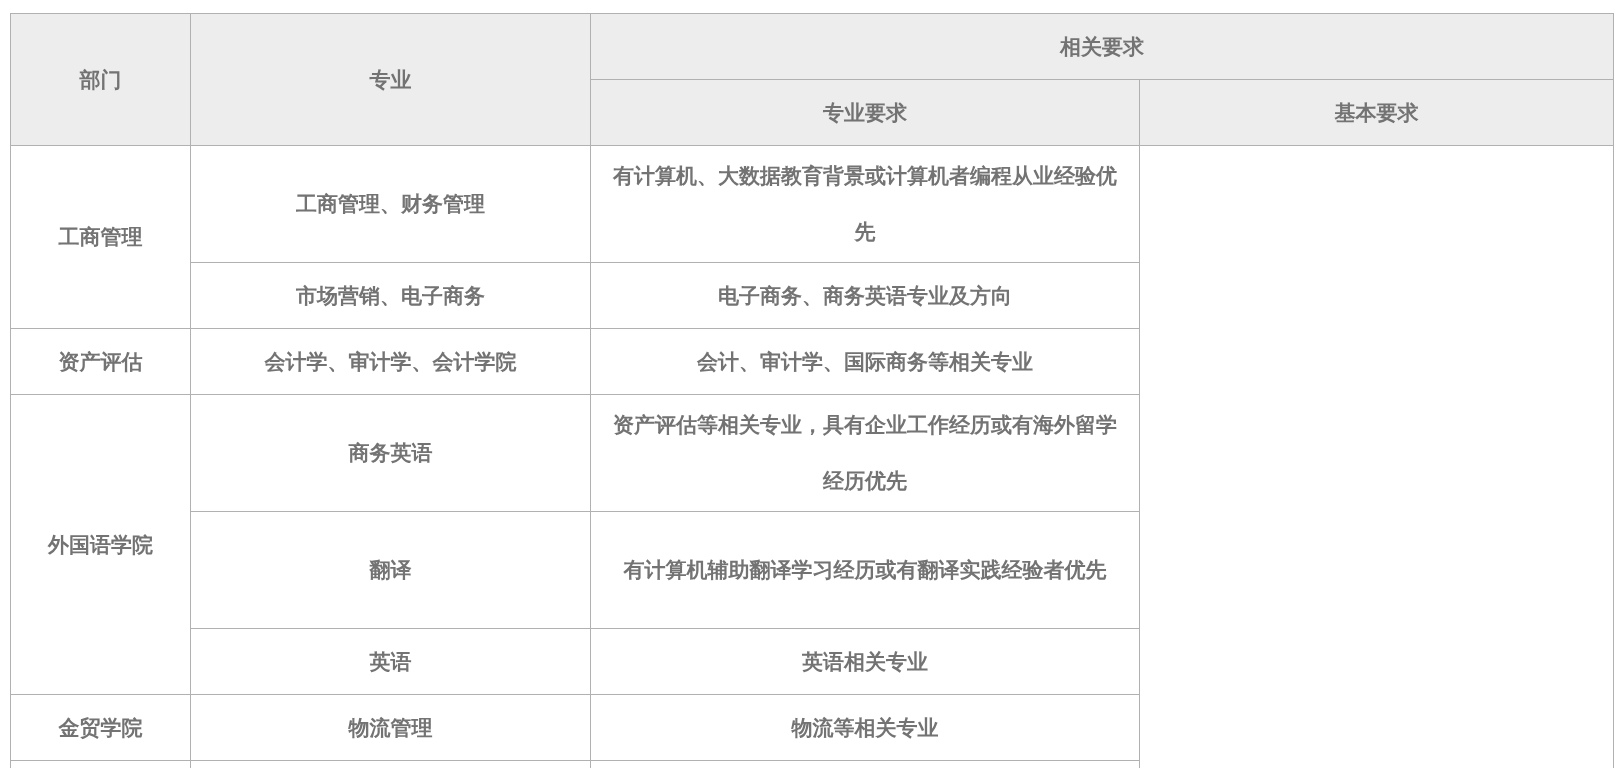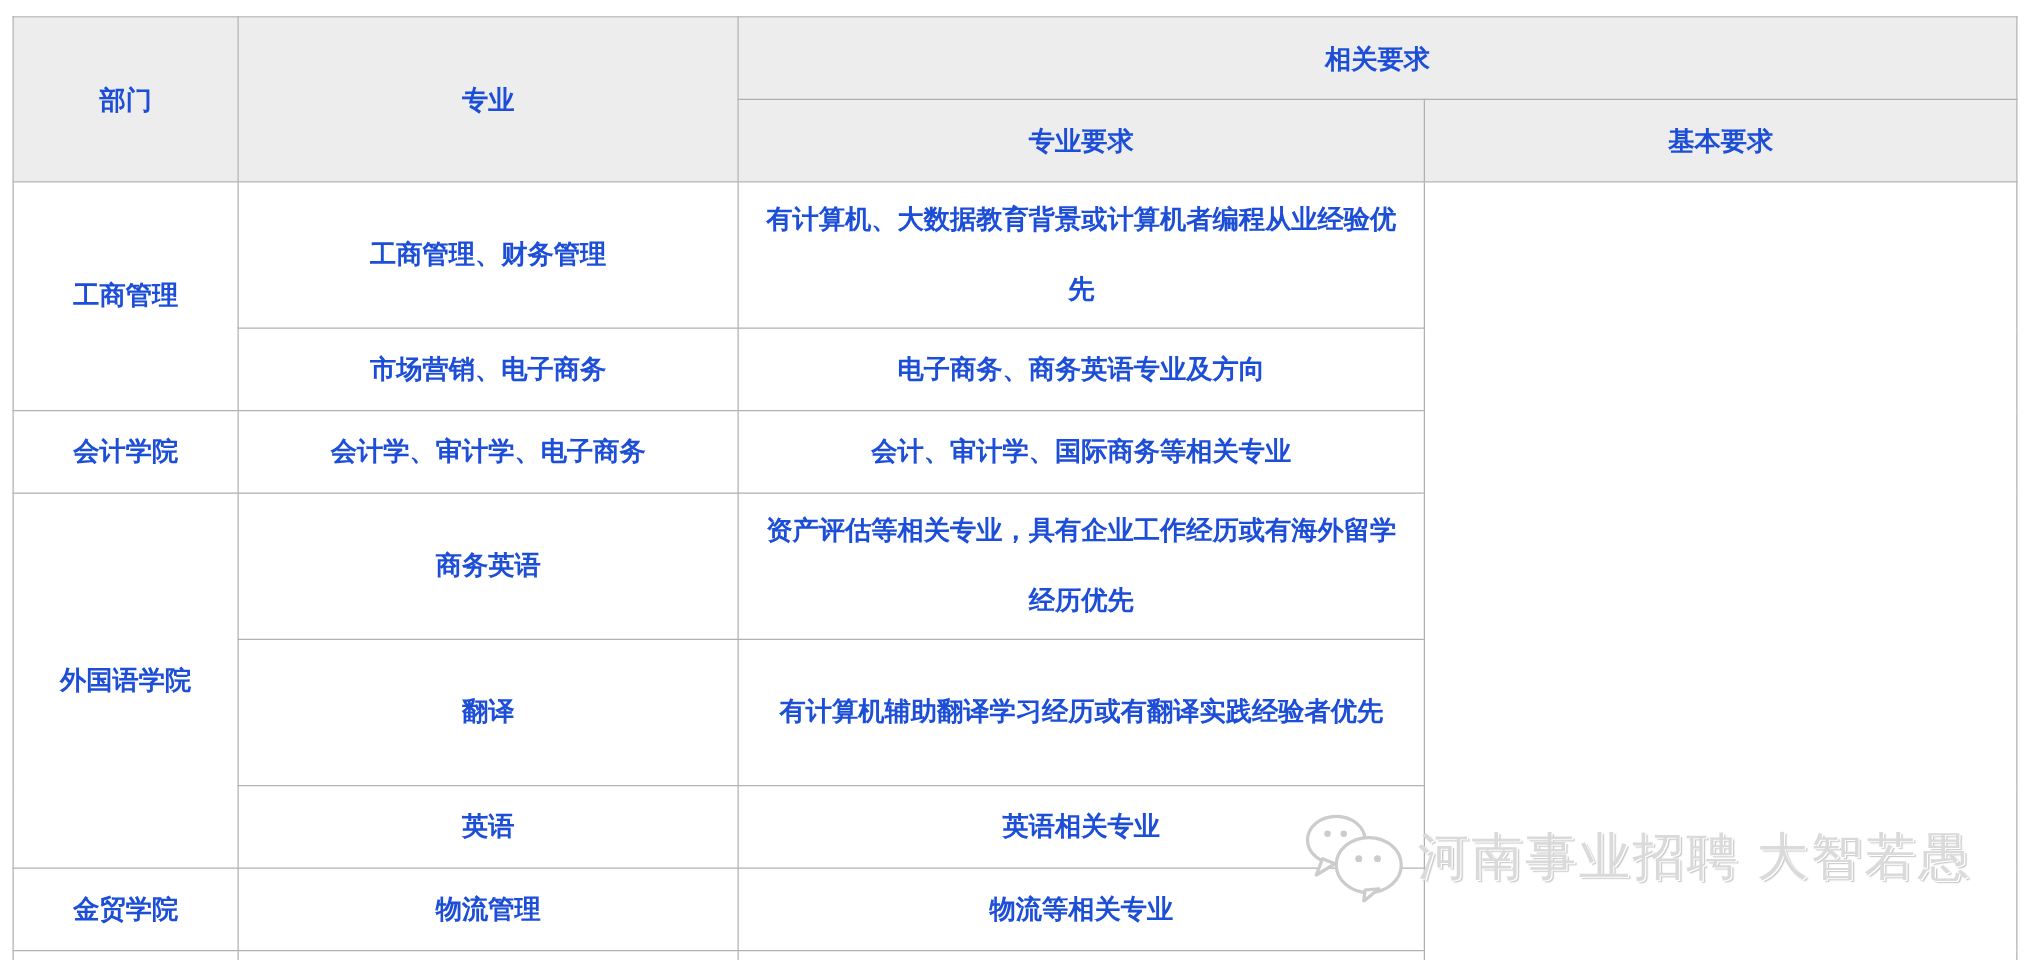--- a/index.html
+++ b/index.html
@@ -24,7 +24,7 @@
     text-align: center;
     vertical-align: middle;
     font-size: 21px;
-    color: #1d4ed8;
+    color: #737373;
     padding: 0 14px;
     overflow: hidden;
   }

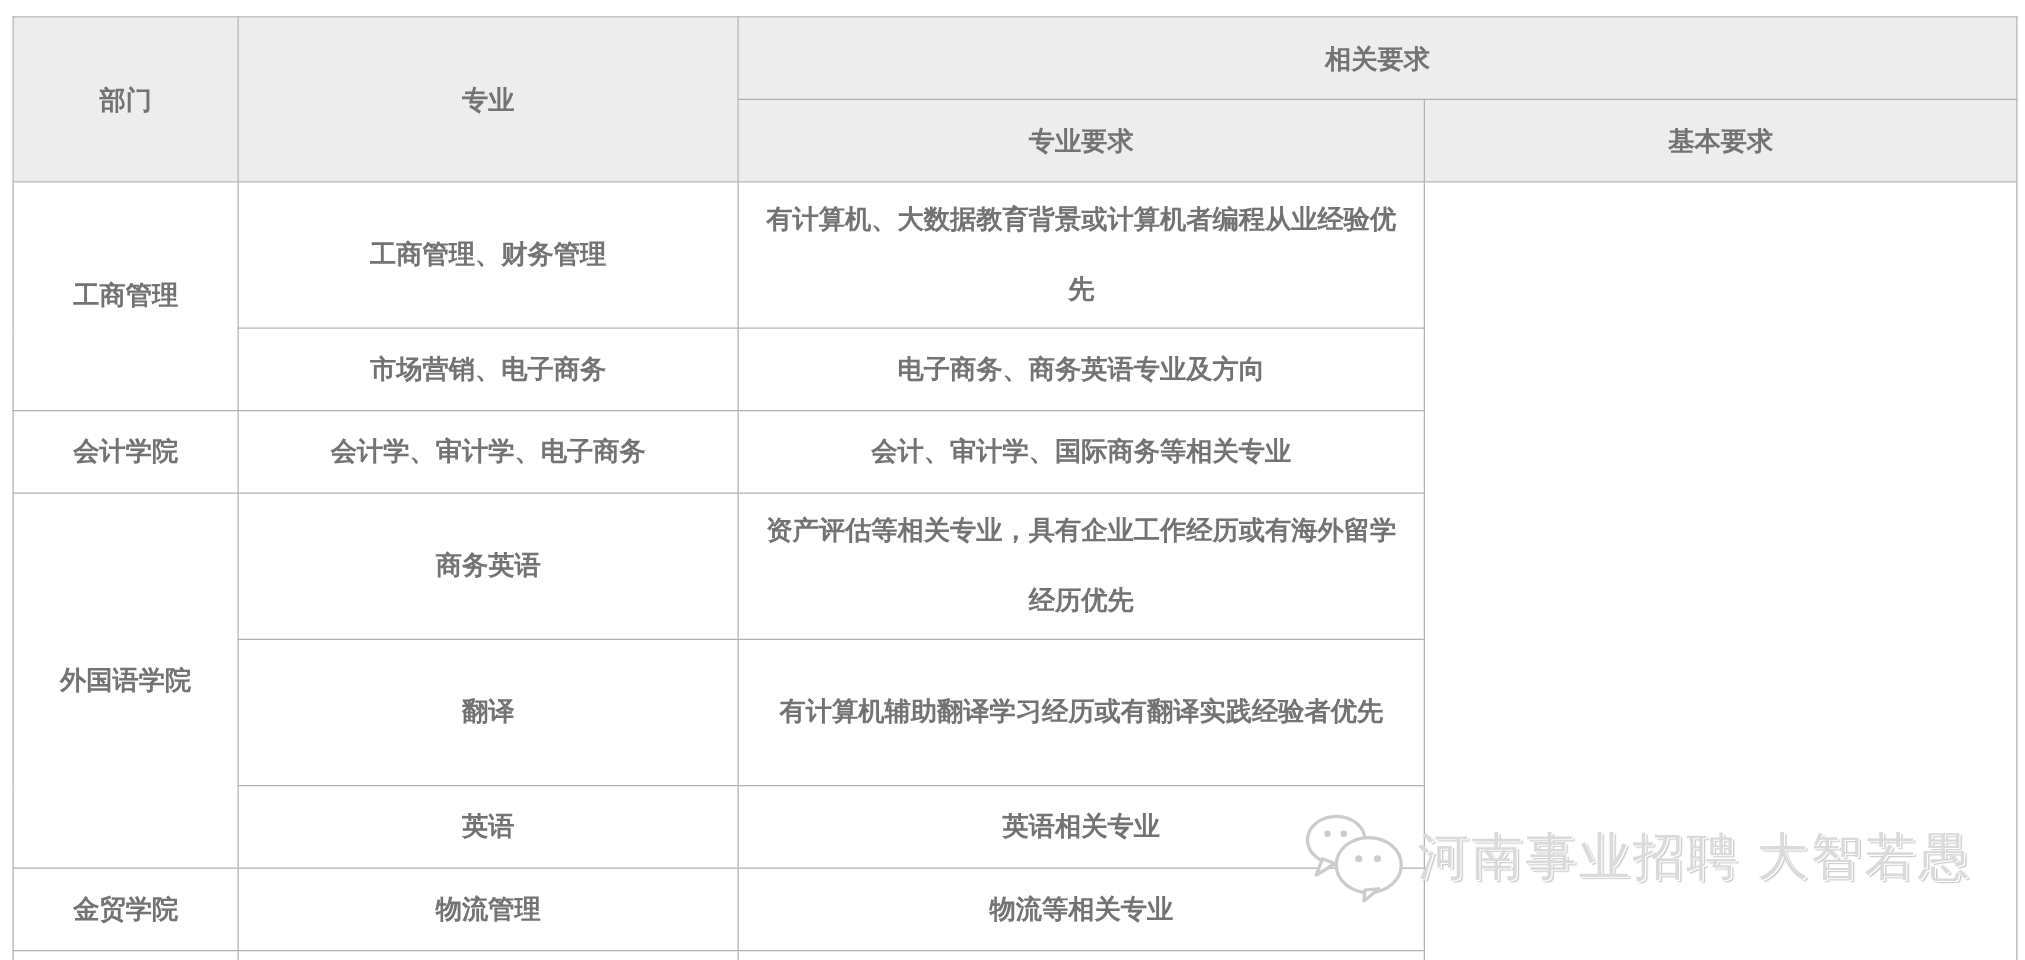--- a/index.html
+++ b/index.html
@@ -95,7 +95,7 @@
         <td>电子商务、商务英语专业及方向</td>
       </tr>
       <tr class="h-short">
-        <td>会计学院</td>
+        <td>资产评估</td>
         <td>会计学、审计学、电子商务</td>
         <td>会计、审计学、国际商务等相关专业</td>
       </tr>

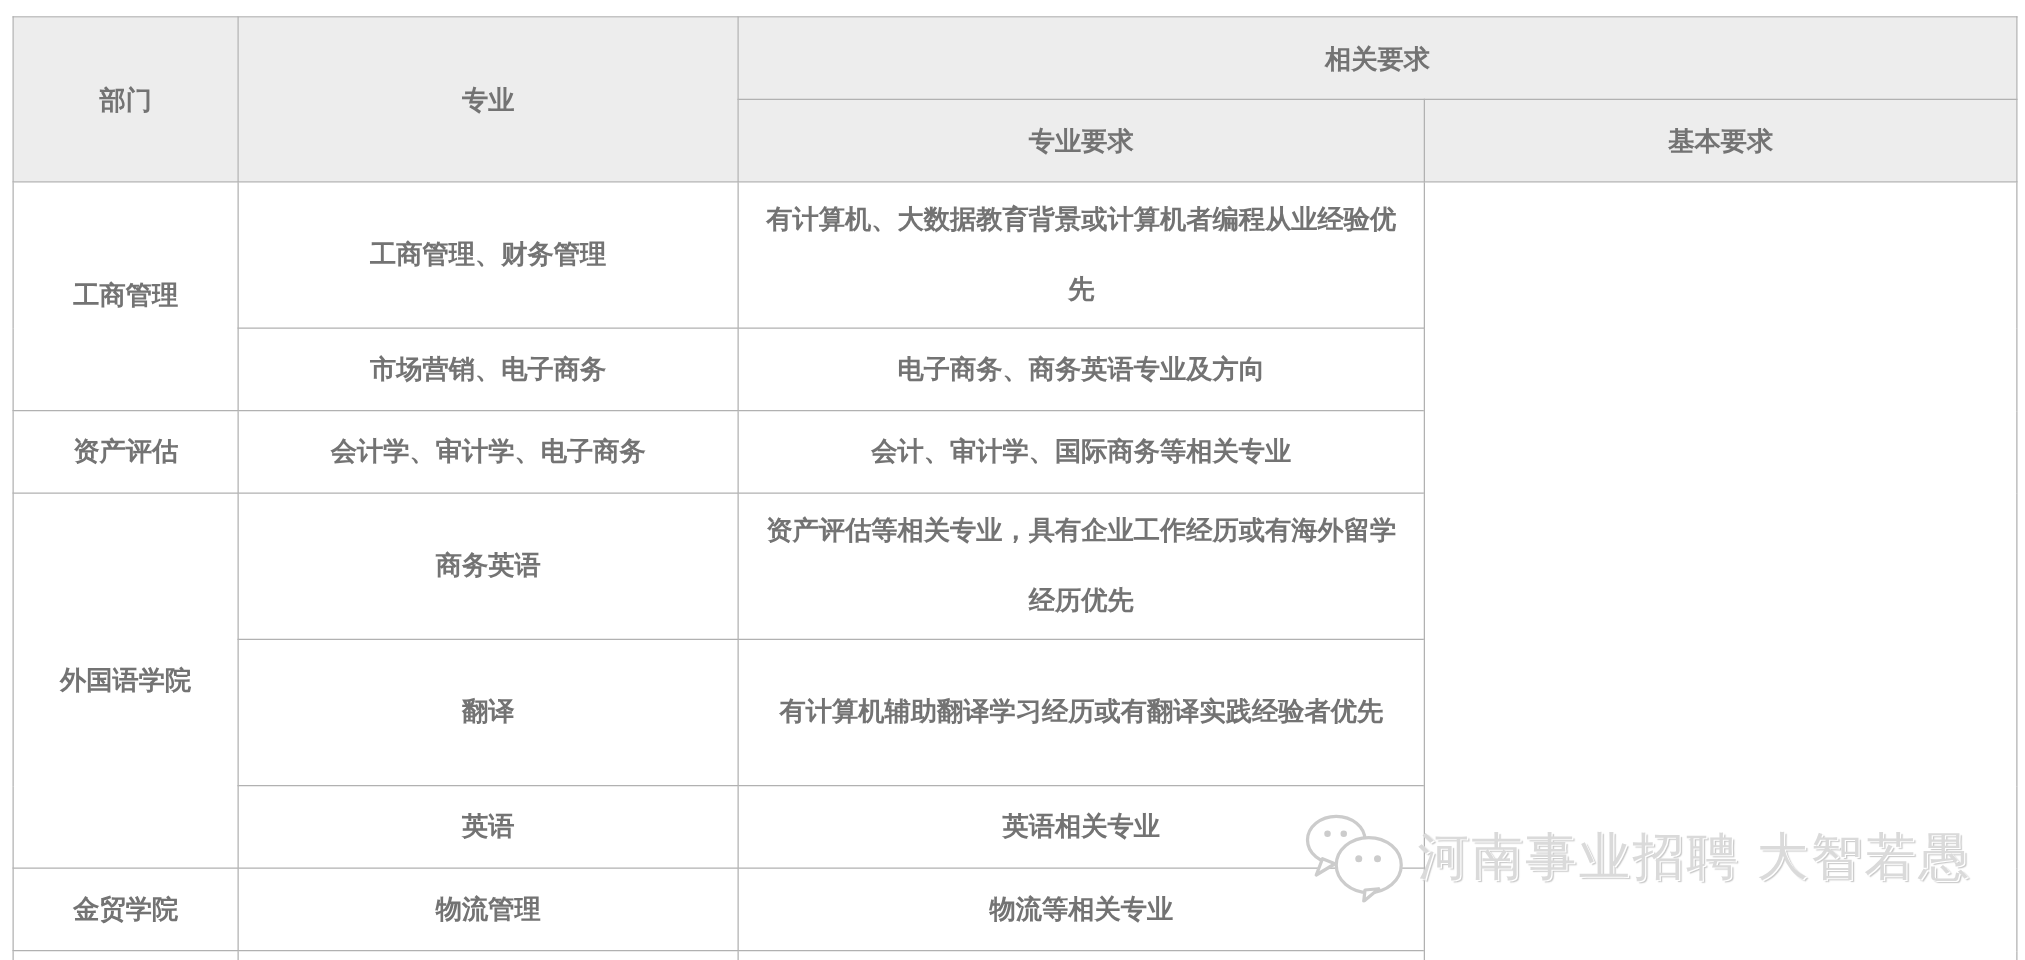--- a/index.html
+++ b/index.html
@@ -96,7 +96,7 @@
       </tr>
       <tr class="h-short">
         <td>资产评估</td>
-        <td>会计学、审计学、电子商务</td>
+        <td>会计学、审计学、会计学院</td>
         <td>会计、审计学、国际商务等相关专业</td>
       </tr>
       <tr class="h-tall">

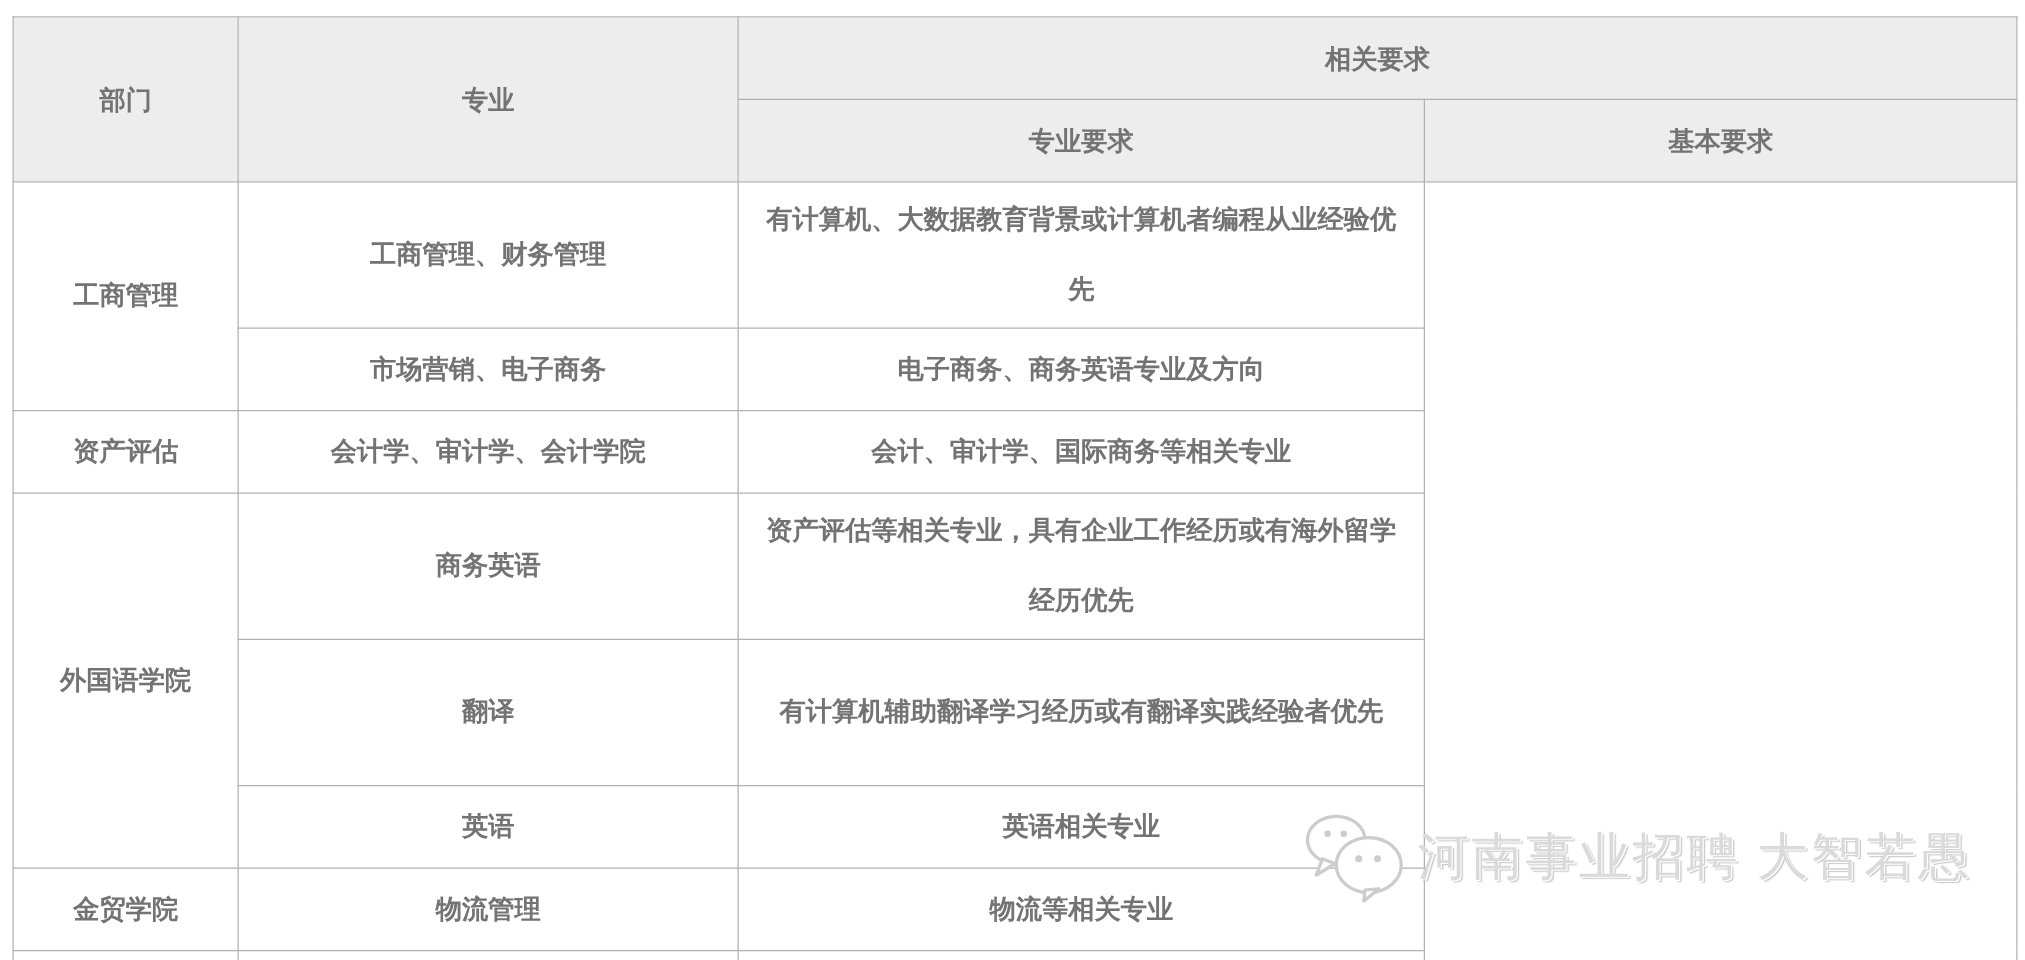--- a/index.html
+++ b/index.html
@@ -125,25 +125,6 @@
     </tbody>
   </table>
 
-  <div class="watermark">
-    <span>
-      <svg width="84" height="74" viewBox="0 0 84 74">
-        <g fill="#ffffff" stroke="#cccccc" stroke-width="2.6">
-          <ellipse cx="27" cy="24" rx="23" ry="19"></ellipse>
-          <path d="M16 39 L11 52 L26 43 Z" stroke-linejoin="round"></path>
-          <ellipse cx="53" cy="44" rx="26" ry="22"></ellipse>
-          <path d="M50 64 L49 73 L61 63 Z" stroke-linejoin="round"></path>
-        </g>
-        <g fill="#cccccc">
-          <circle cx="20" cy="19" r="2.6"></circle>
-          <circle cx="33" cy="19" r="2.6"></circle>
-          <circle cx="45" cy="39" r="2.8"></circle>
-          <circle cx="60" cy="39" r="2.8"></circle>
-        </g>
-      </svg>
-    </span>
-    <span class="watermark-text">河南事业招聘 大智若愚</span>
-  </div>
 
 </div>
 

